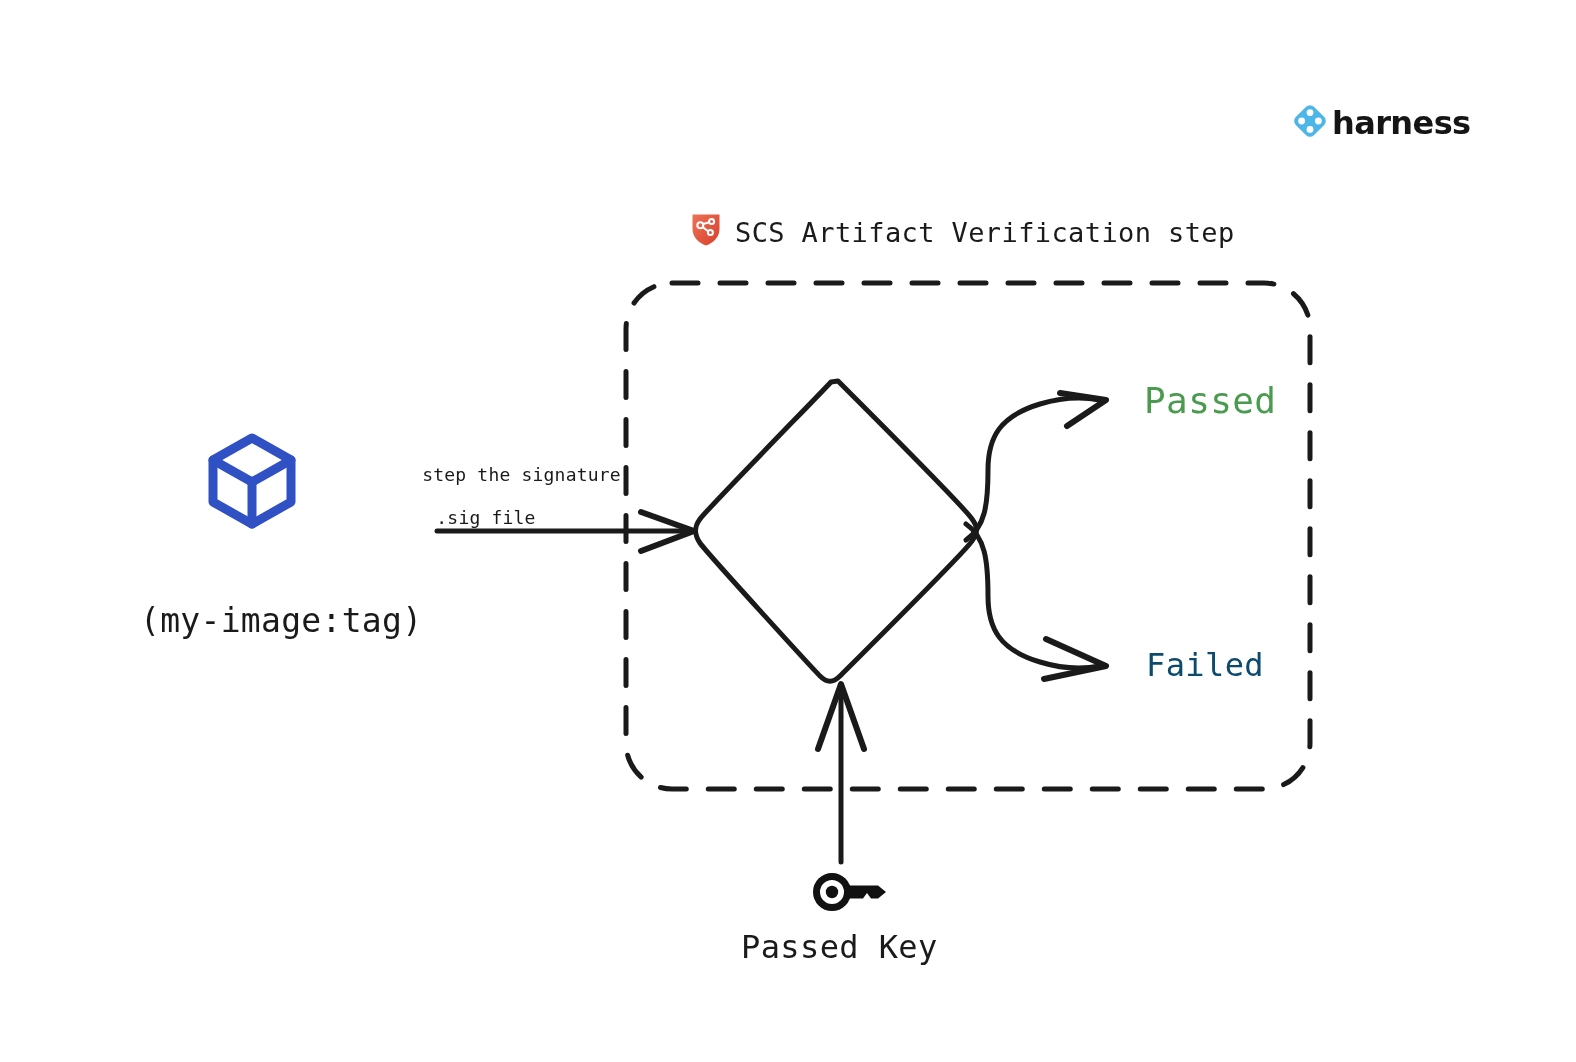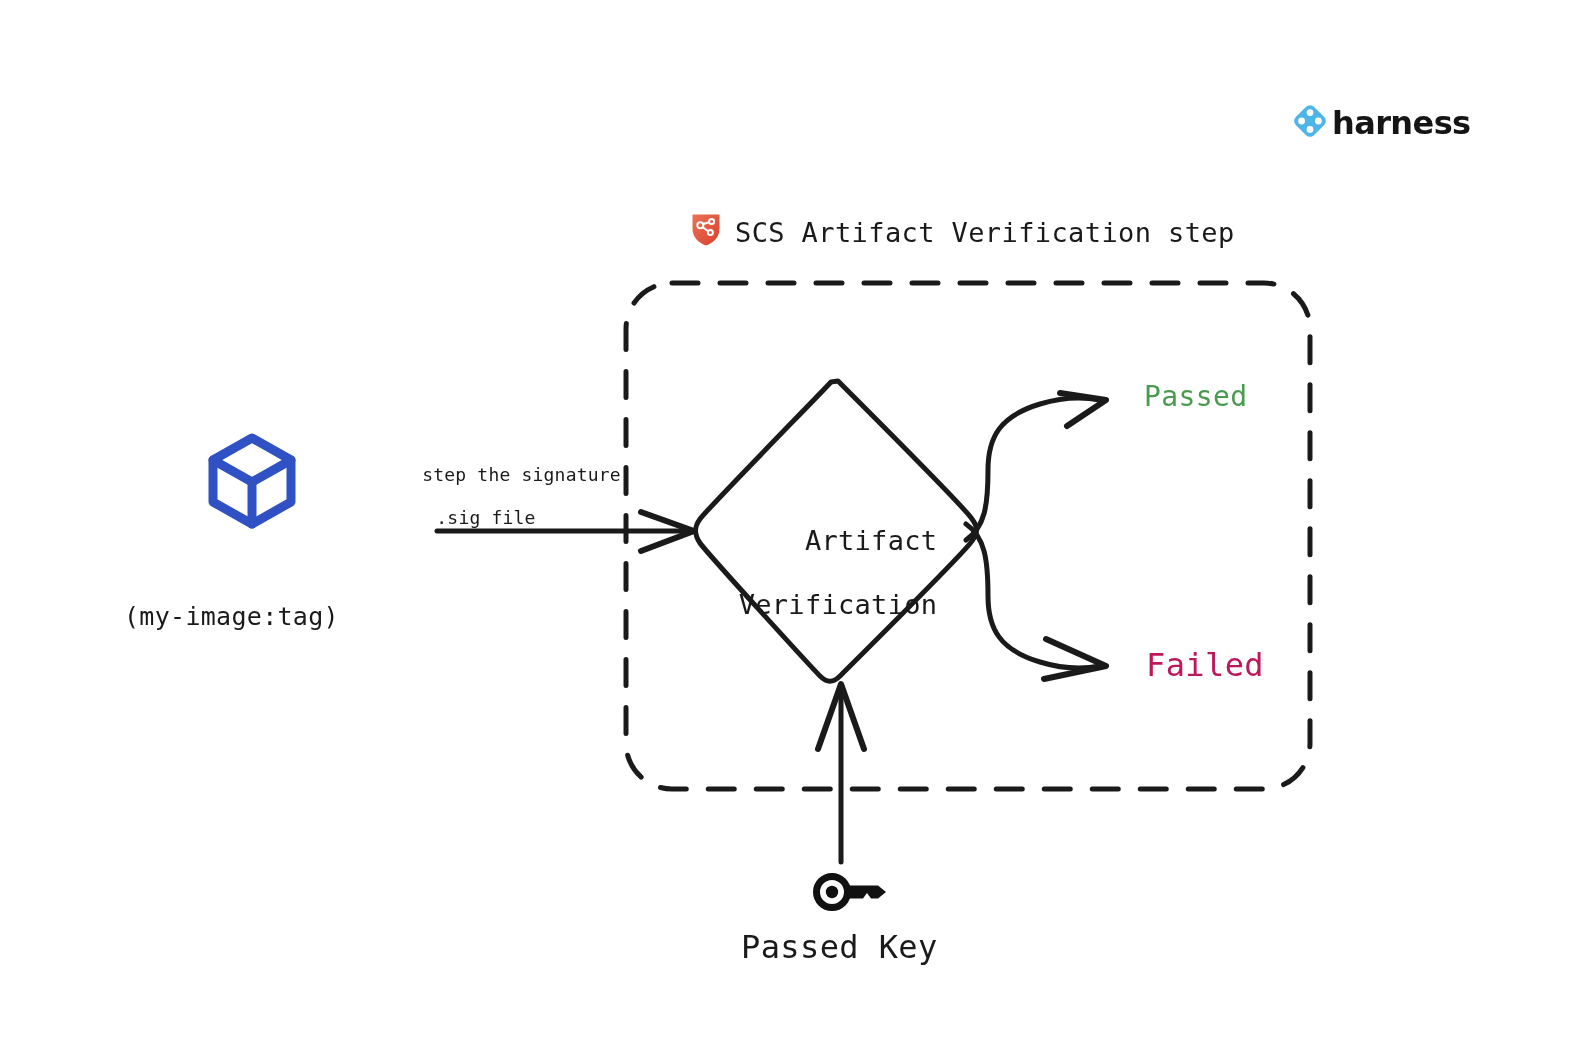--- a/index.html
+++ b/index.html
@@ -114,7 +114,7 @@
   #outcome-passed {
     left: 1144px;
     top: 380px;
-    font-size: 28px;
+    font-size: 36px;
     letter-spacing: 0.4px;
   }
   #outcome-failed {

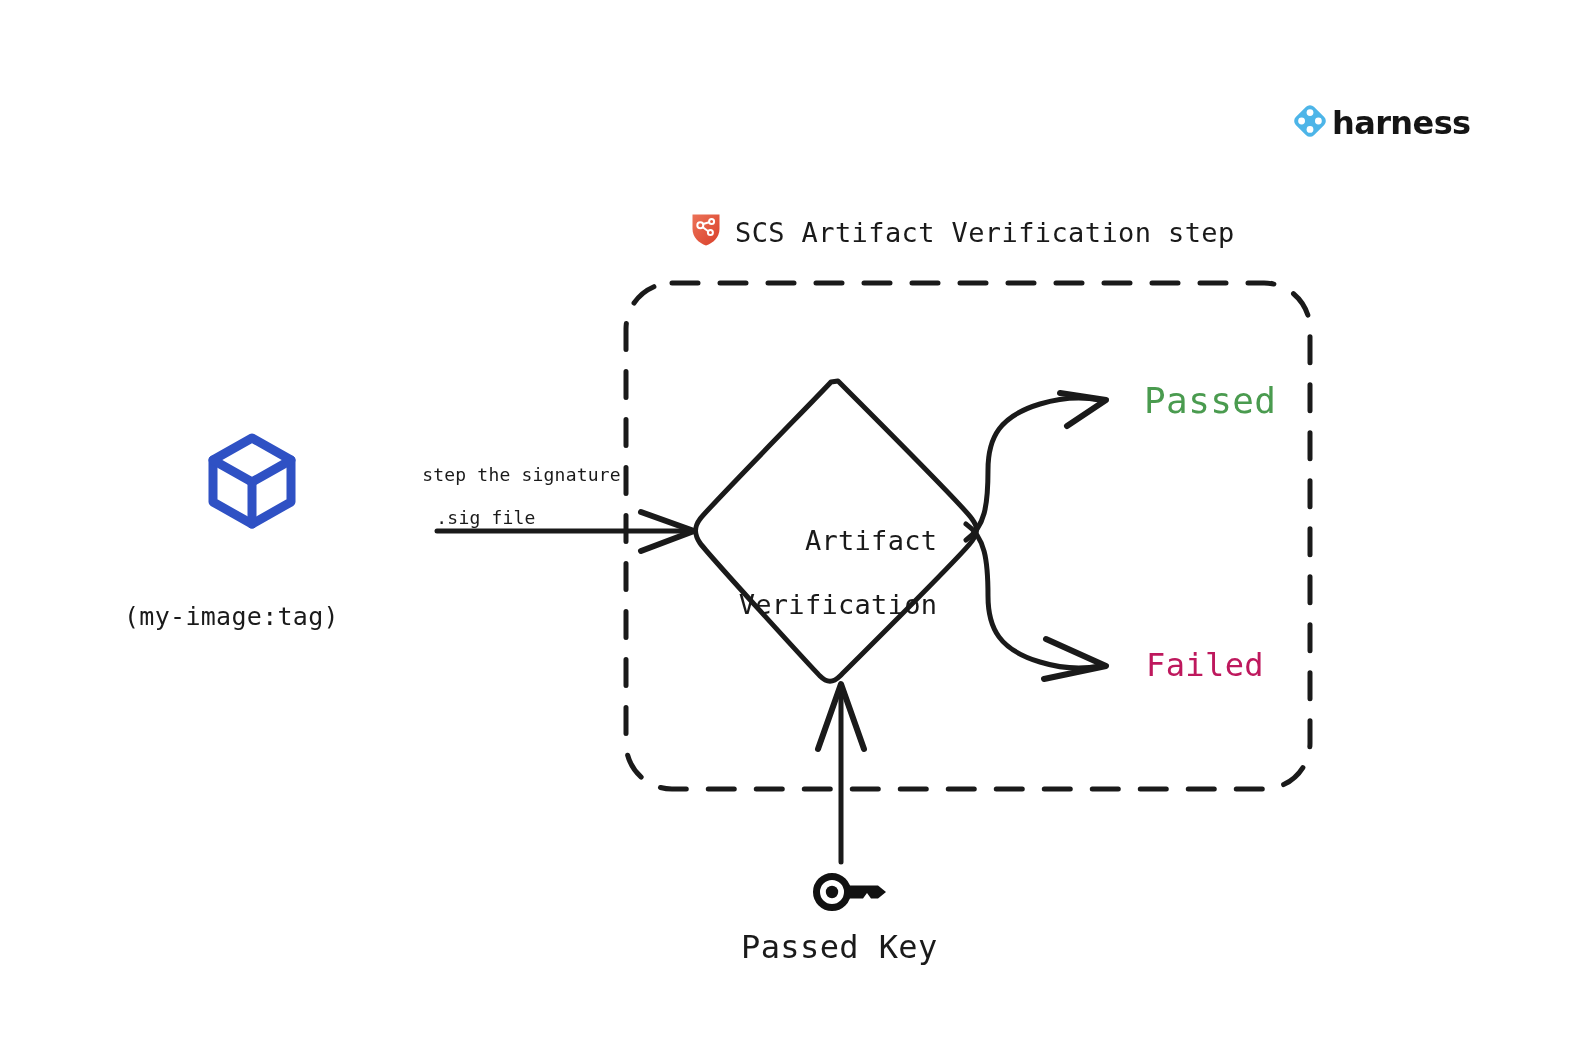--- a/index.html
+++ b/index.html
@@ -222,10 +222,6 @@
     <span class="l2">.sig file</span>
   </div>
 
-  <div class="txt" id="decision-label">
-    <span>Artifact</span>
-    <span class="l2">Verification</span>
-  </div>
 
   <div class="txt" id="outcome-passed" style="color: rgb(74, 155, 79);">Passed</div>
   <div class="txt" id="outcome-failed" style="color: #be185d;">Failed</div>

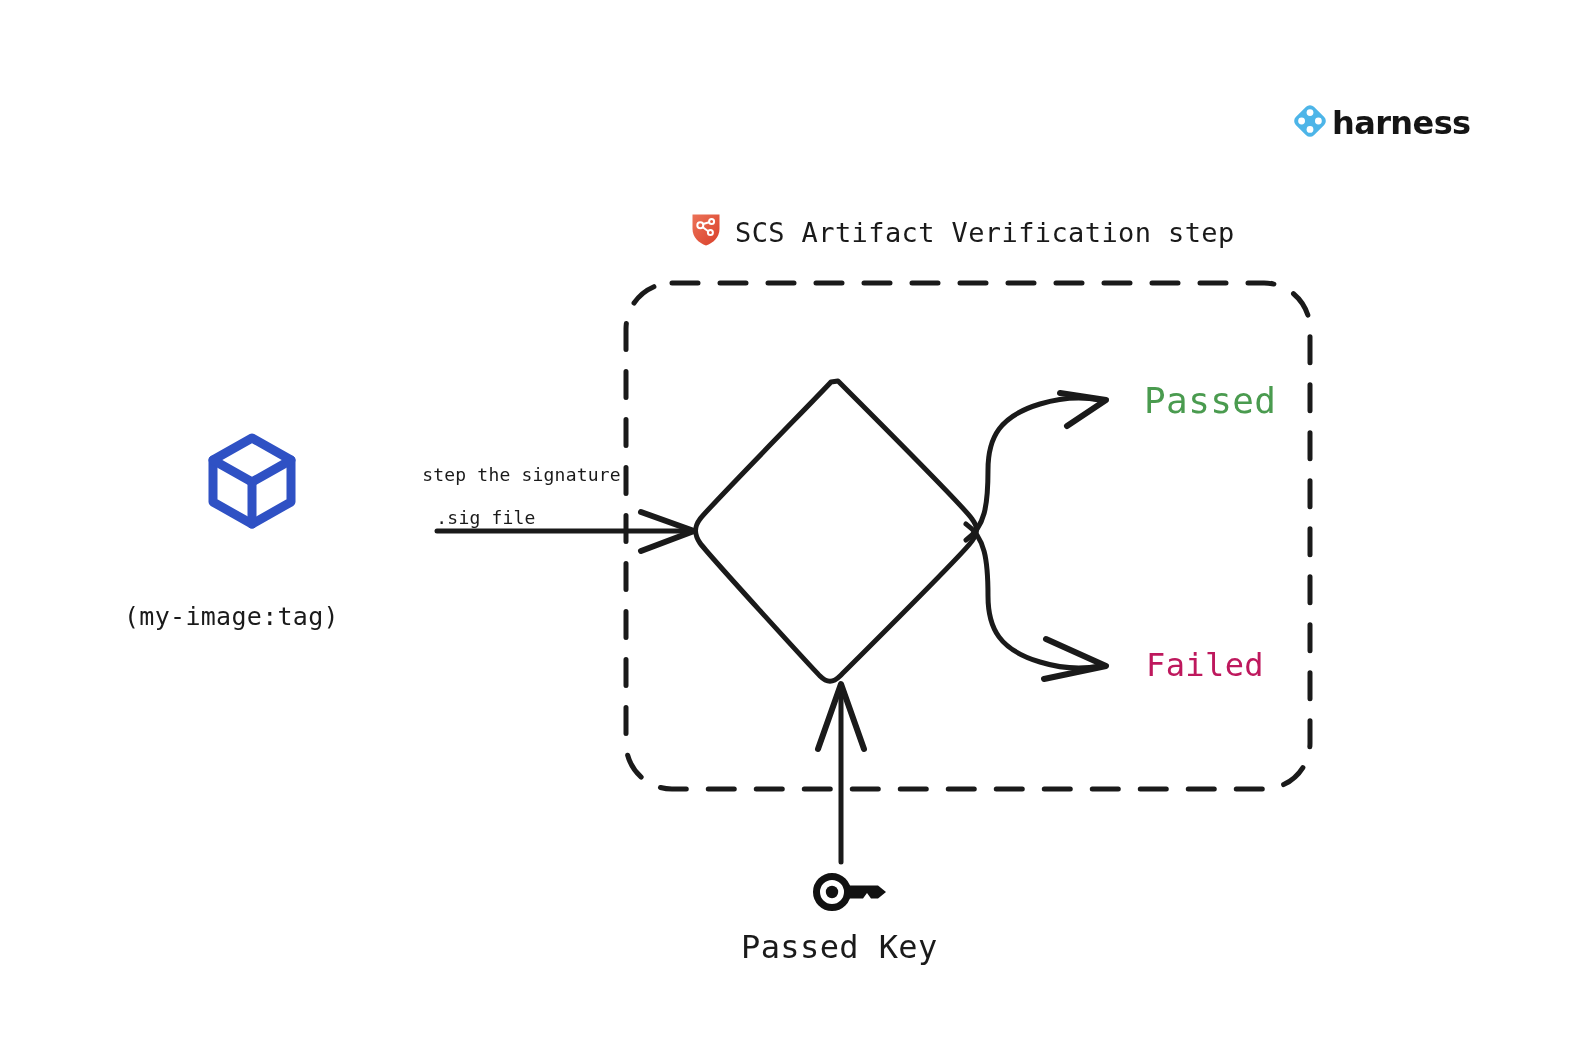--- a/index.html
+++ b/index.html
@@ -82,9 +82,9 @@
     letter-spacing: 0.5px;
   }
   #registry-subtitle {
-    left: 124px;
+    left: 140px;
     top: 602px;
-    font-size: 25px;
+    font-size: 33px;
     letter-spacing: 0.3px;
   }
 

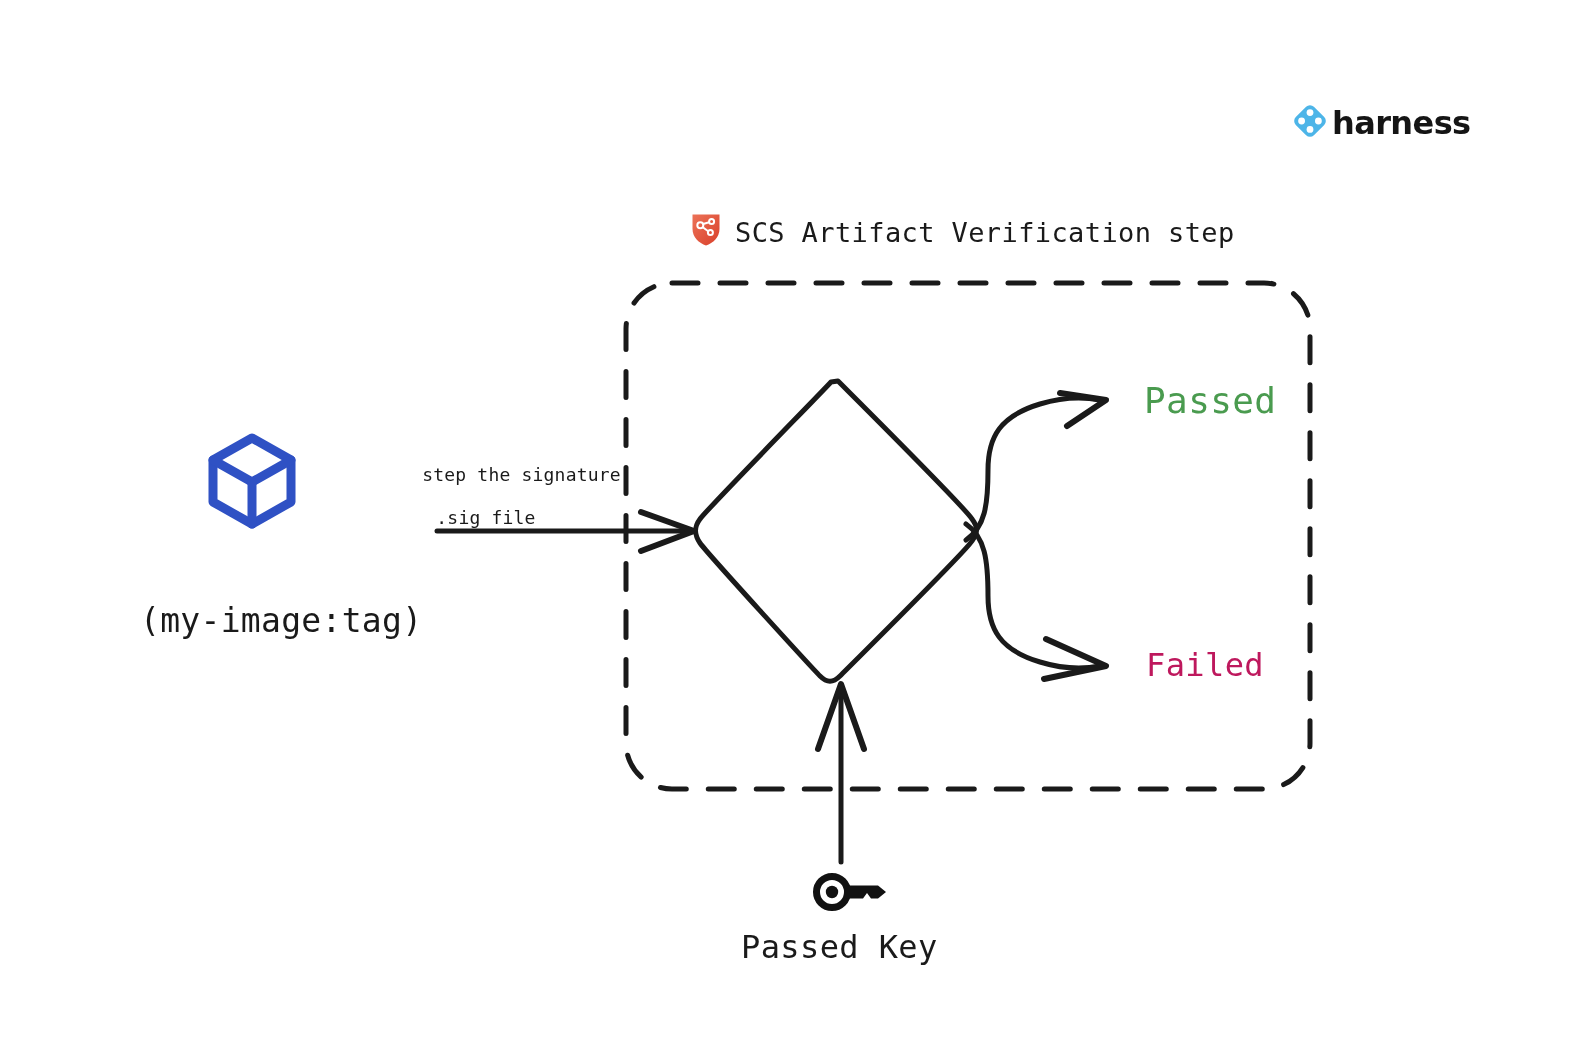--- a/index.html
+++ b/index.html
@@ -224,7 +224,7 @@
 
 
   <div class="txt" id="outcome-passed" style="color: rgb(74, 155, 79);">Passed</div>
-  <div class="txt" id="outcome-failed" style="color: #be185d;">Failed</div>
+  <div class="txt" id="outcome-failed" style="color: #0c4a6e;">Failed</div>
 
   <div id="public-key-icon">
     <svg width="76" height="46" viewBox="0 0 76 46" aria-hidden="true">

